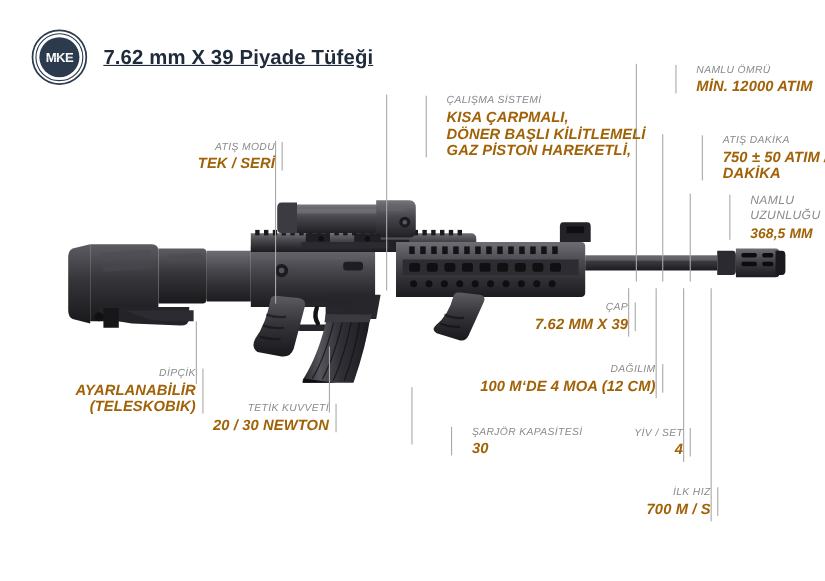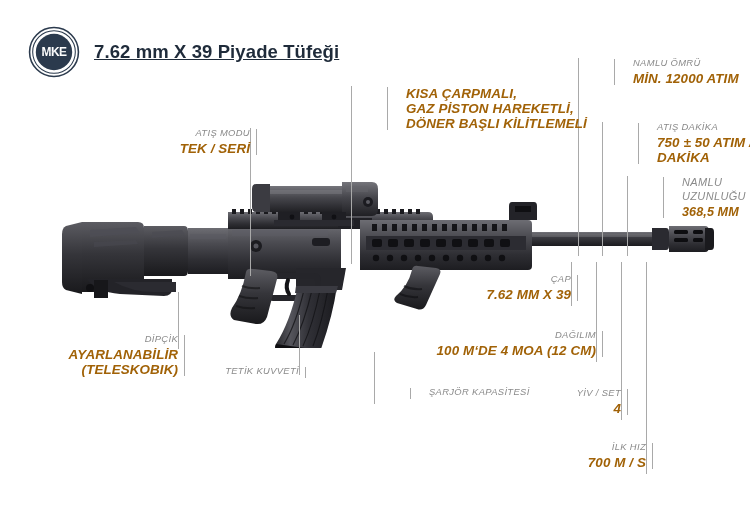--- a/index.html
+++ b/index.html
@@ -346,6 +346,7 @@
   </div>
 
   <div class="callout left-rule" style="left:351px; top:86px; width:190px;">
+    <div class="cap">ÇALIŞMA SİSTEMİ</div>
     <div class="val">KISA ÇARPMALI,</div>
     <div class="val">GAZ PİSTON HAREKETLİ,</div>
     <div class="val">DÖNER BAŞLI KİLİTLEMELİ</div>

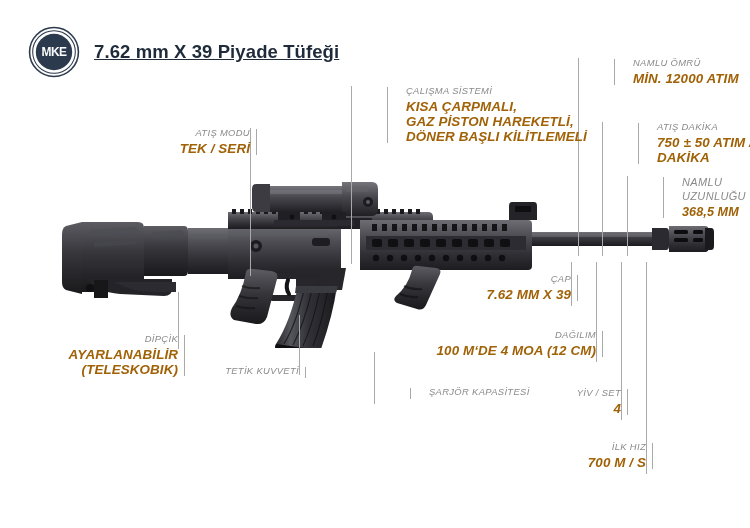--- a/index.html
+++ b/index.html
@@ -348,8 +348,8 @@
   <div class="callout left-rule" style="left:351px; top:86px; width:190px;">
     <div class="cap">ÇALIŞMA SİSTEMİ</div>
     <div class="val">KISA ÇARPMALI,</div>
+    <div class="val">DÖNER BAŞLI KİLİTLEMELİ</div>
     <div class="val">GAZ PİSTON HAREKETLİ,</div>
-    <div class="val">DÖNER BAŞLI KİLİTLEMELİ</div>
   </div>
 
   <div class="callout left-rule" style="left:578px; top:58px; width:165px;">

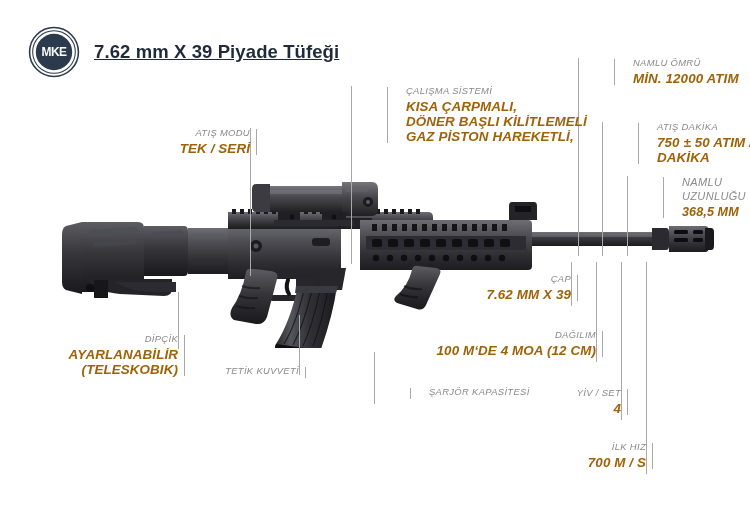--- a/index.html
+++ b/index.html
@@ -397,6 +397,7 @@
 
   <div class="callout right-rule" style="left:159px; top:366px; width:140px;">
     <div class="cap">TETİK KUVVETİ</div>
+    <div class="val">20 / 30 NEWTON</div>
   </div>
 
   <div class="callout left-rule" style="left:374px; top:387px; width:130px;">

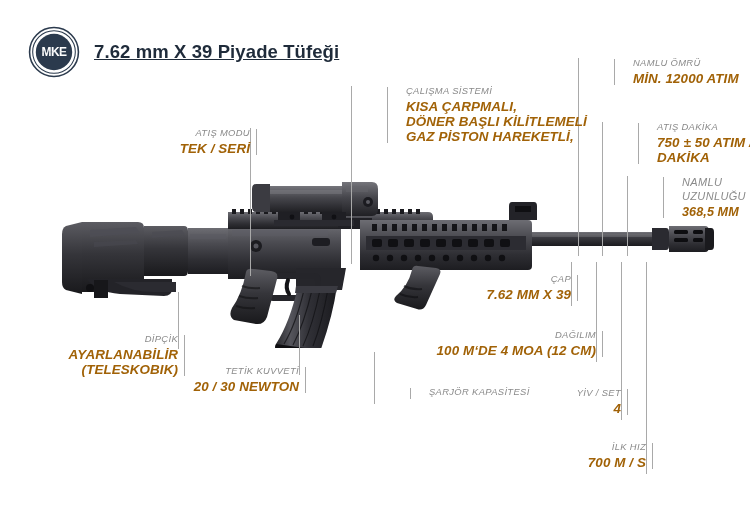--- a/index.html
+++ b/index.html
@@ -402,6 +402,7 @@
 
   <div class="callout left-rule" style="left:374px; top:387px; width:130px;">
     <div class="cap">ŞARJÖR KAPASİTESİ</div>
+    <div class="val">30</div>
   </div>
 
 </div>

